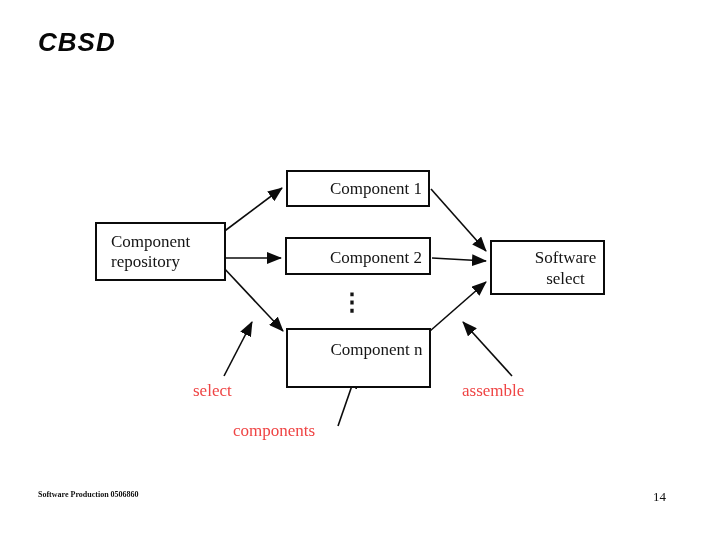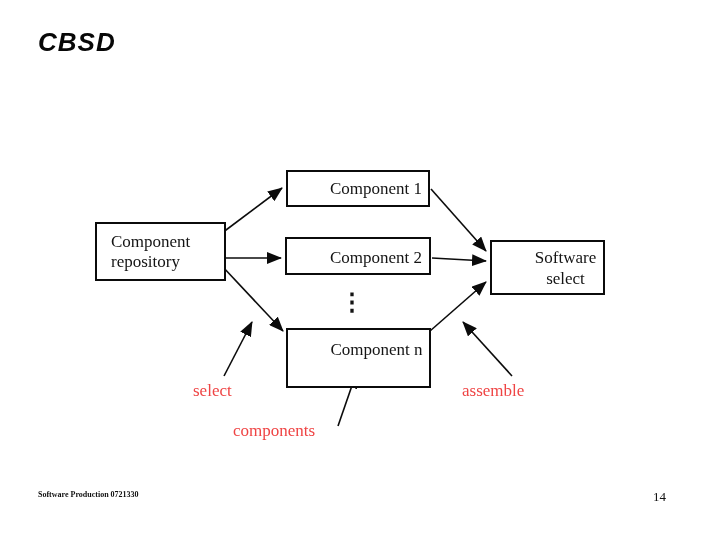--- a/index.html
+++ b/index.html
@@ -174,7 +174,7 @@
 
   </div>
 
-  <div class="footer-left">Software Production 0721330</div>
+  <div class="footer-left">Software Production 0506860</div>
   <div class="footer-right">14</div>
 
 </div>

